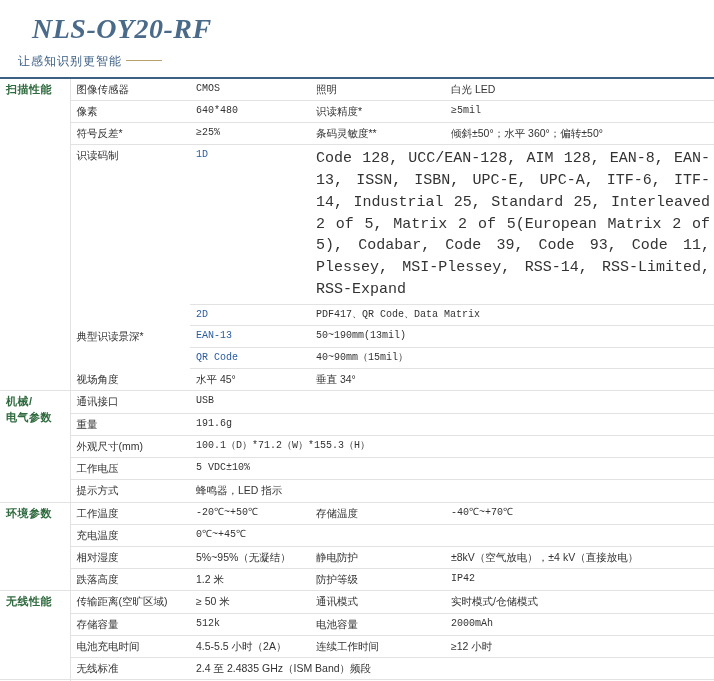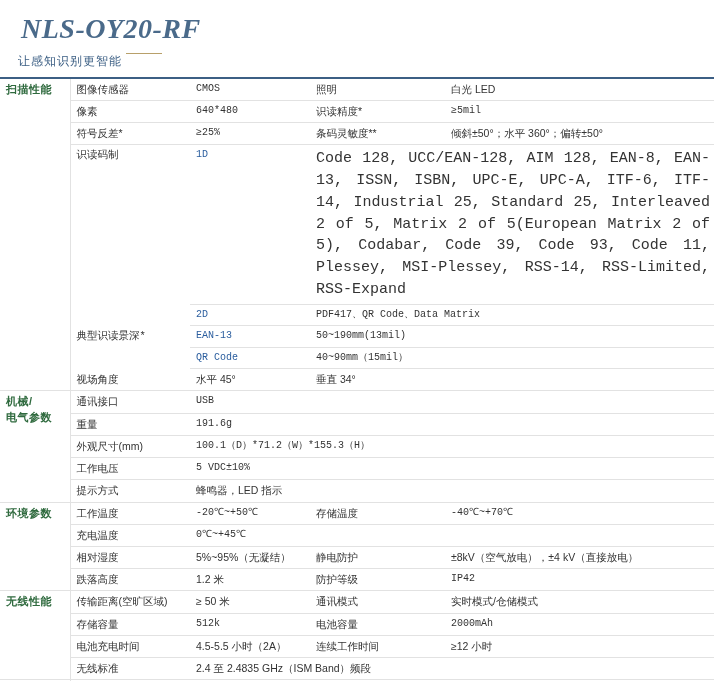--- a/index.html
+++ b/index.html
@@ -23,7 +23,7 @@
     font-size: 28px;
     letter-spacing: 0.5px;
     color: #4a6a8a;
-    padding-left: 21px;
+    padding-left: 32px;
     line-height: 1.1;
   }
   .subrow {

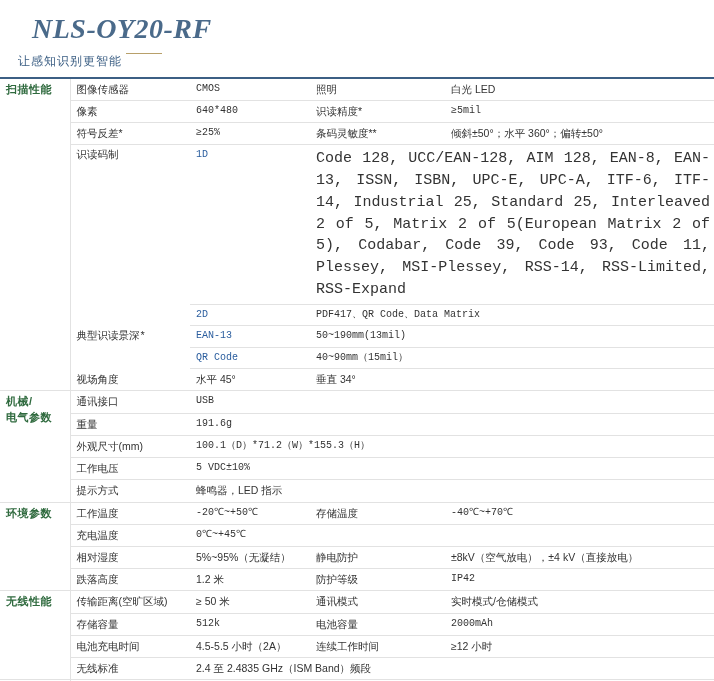--- a/index.html
+++ b/index.html
@@ -44,6 +44,7 @@
     letter-spacing: 1px;
     white-space: nowrap;
     display: flex;
+    align-items: center;
     gap: 4px;
   }
   .slogan .dash {

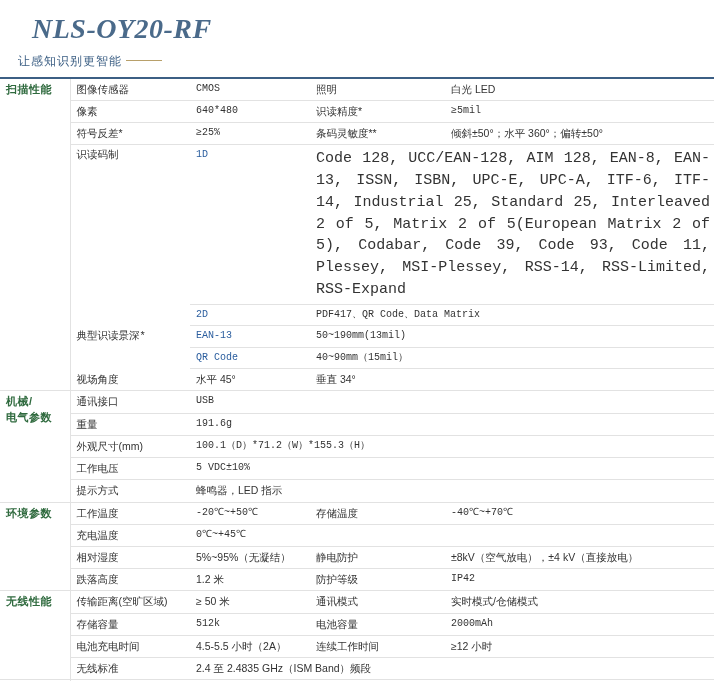--- a/index.html
+++ b/index.html
@@ -115,7 +115,7 @@
     text-align: justify;
     padding-right: 12px;
   }
-  .nb { border-bottom: none !important; font-family: Liberation Mono, monospace; }
+  .nb { border-bottom: none !important; }
   .grouplabel-two { line-height: 1.6; }
 </style>
 </head>

